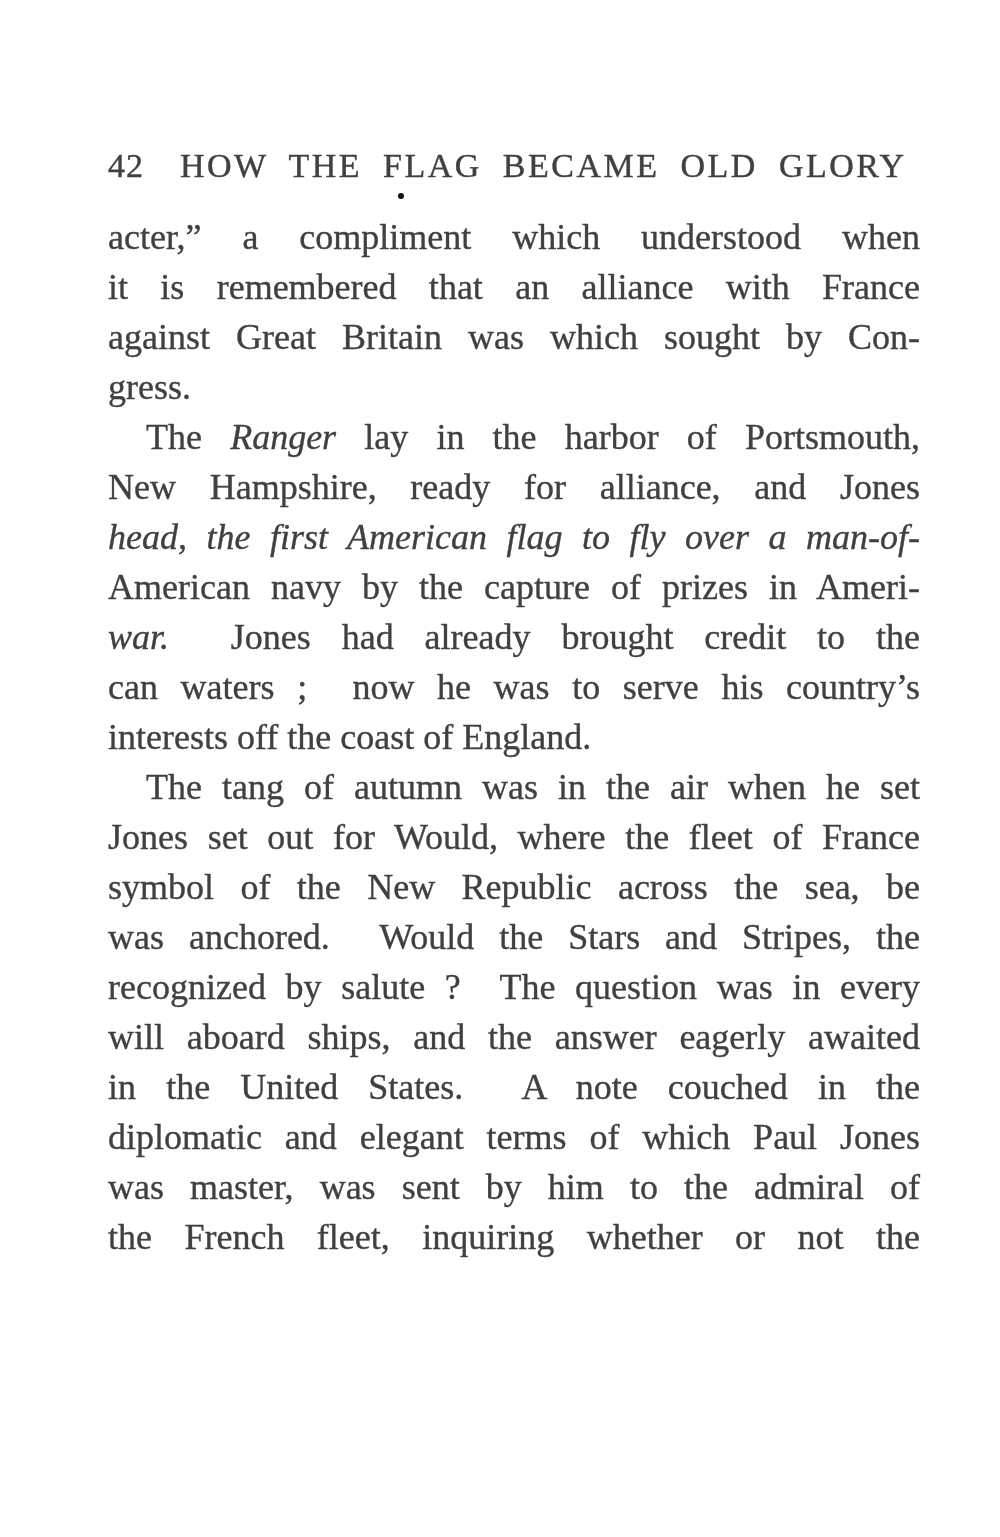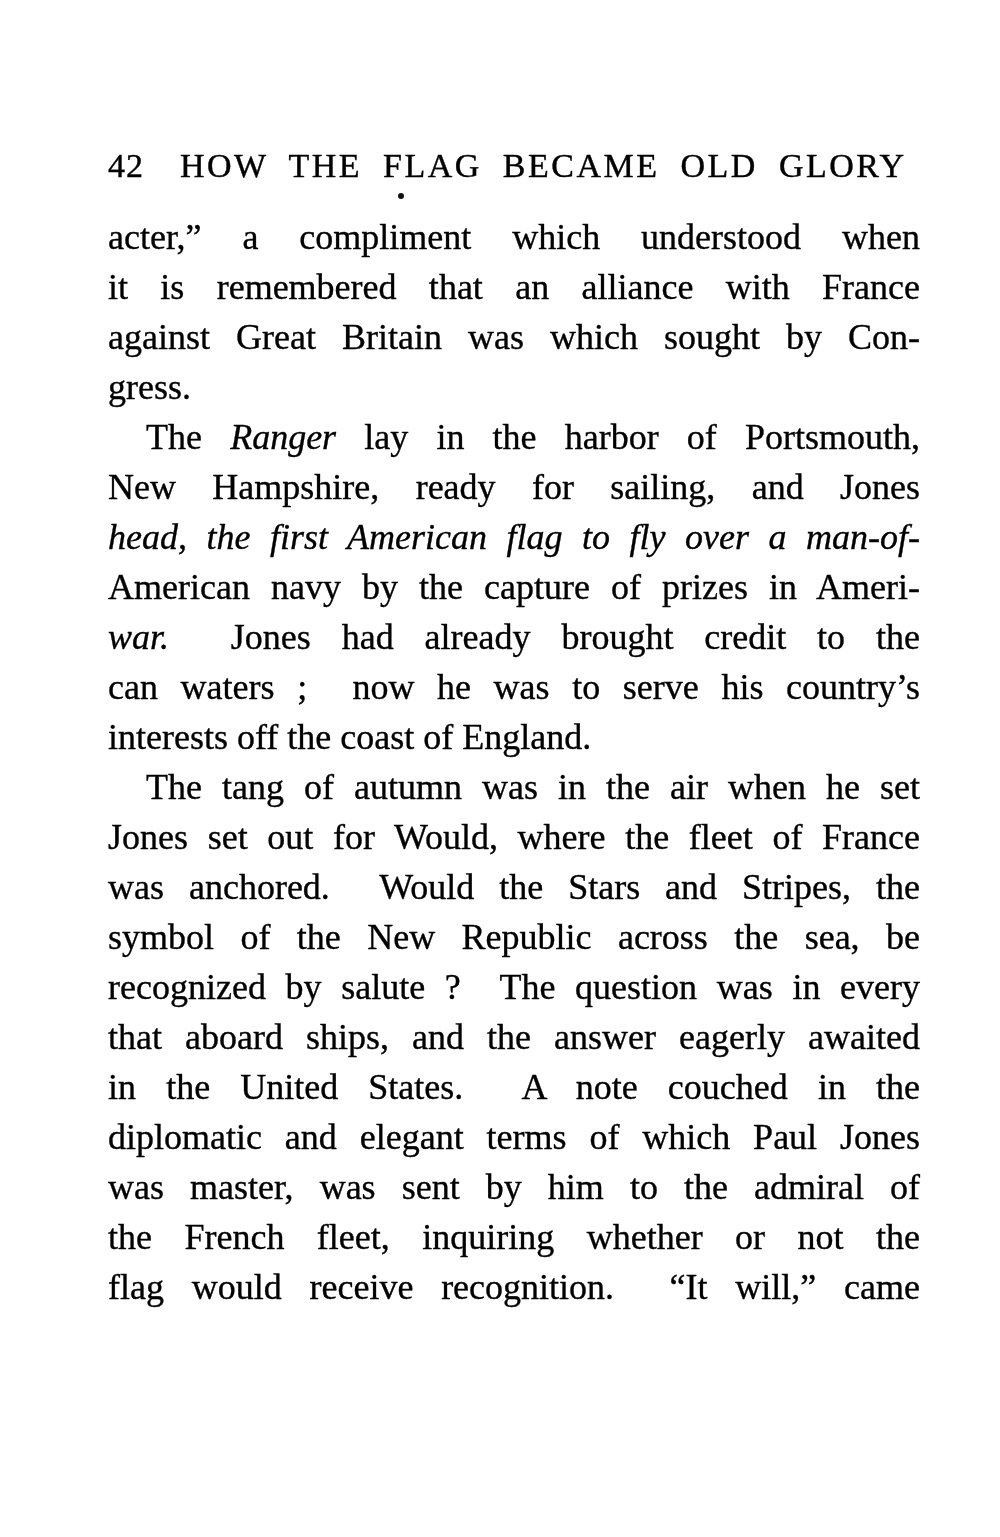--- a/index.html
+++ b/index.html
@@ -14,7 +14,7 @@
     background: #ffffff;
     overflow: hidden;
     font-family: "Liberation Serif", "DejaVu Serif", serif;
-    color: #000000;
+    color: #404040;
   }
   
   .running-header {

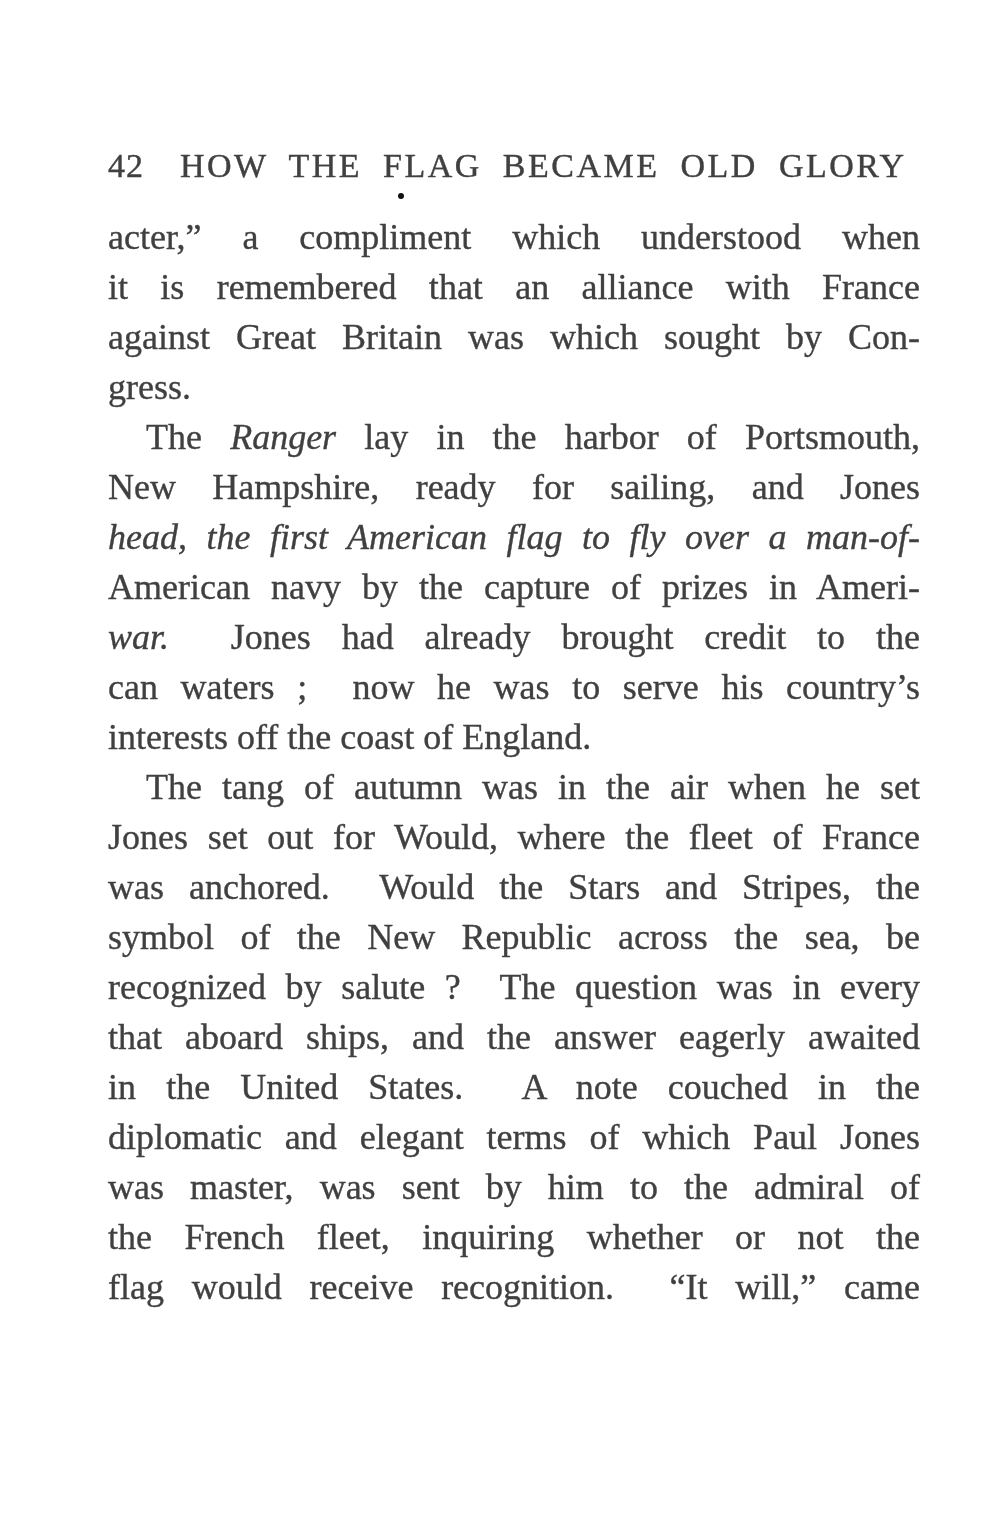--- a/index.html
+++ b/index.html
@@ -88,7 +88,7 @@
       <div class="line"><span>against Great Britain was which sought by Con-</span></div>
       <div class="line unjust"><span>gress.</span></div>
       <div class="line indent"><span>The </span><span class="it">Ranger</span><span> lay in the harbor of Portsmouth,</span></div>
-      <div class="line"><span>New Hampshire, ready for sailing, and Jones</span></div>
+      <div class="line"><span>New Hampshire, ready for alliance, and Jones</span></div>
       <div class="line"><span class="it">head, the first American flag to fly over a man-of-</span></div>
       <div class="line"><span>American navy by the capture of prizes in Ameri-</span></div>
       <div class="line"><span class="it">war.</span><span>&nbsp; Jones had already brought credit to the</span></div>

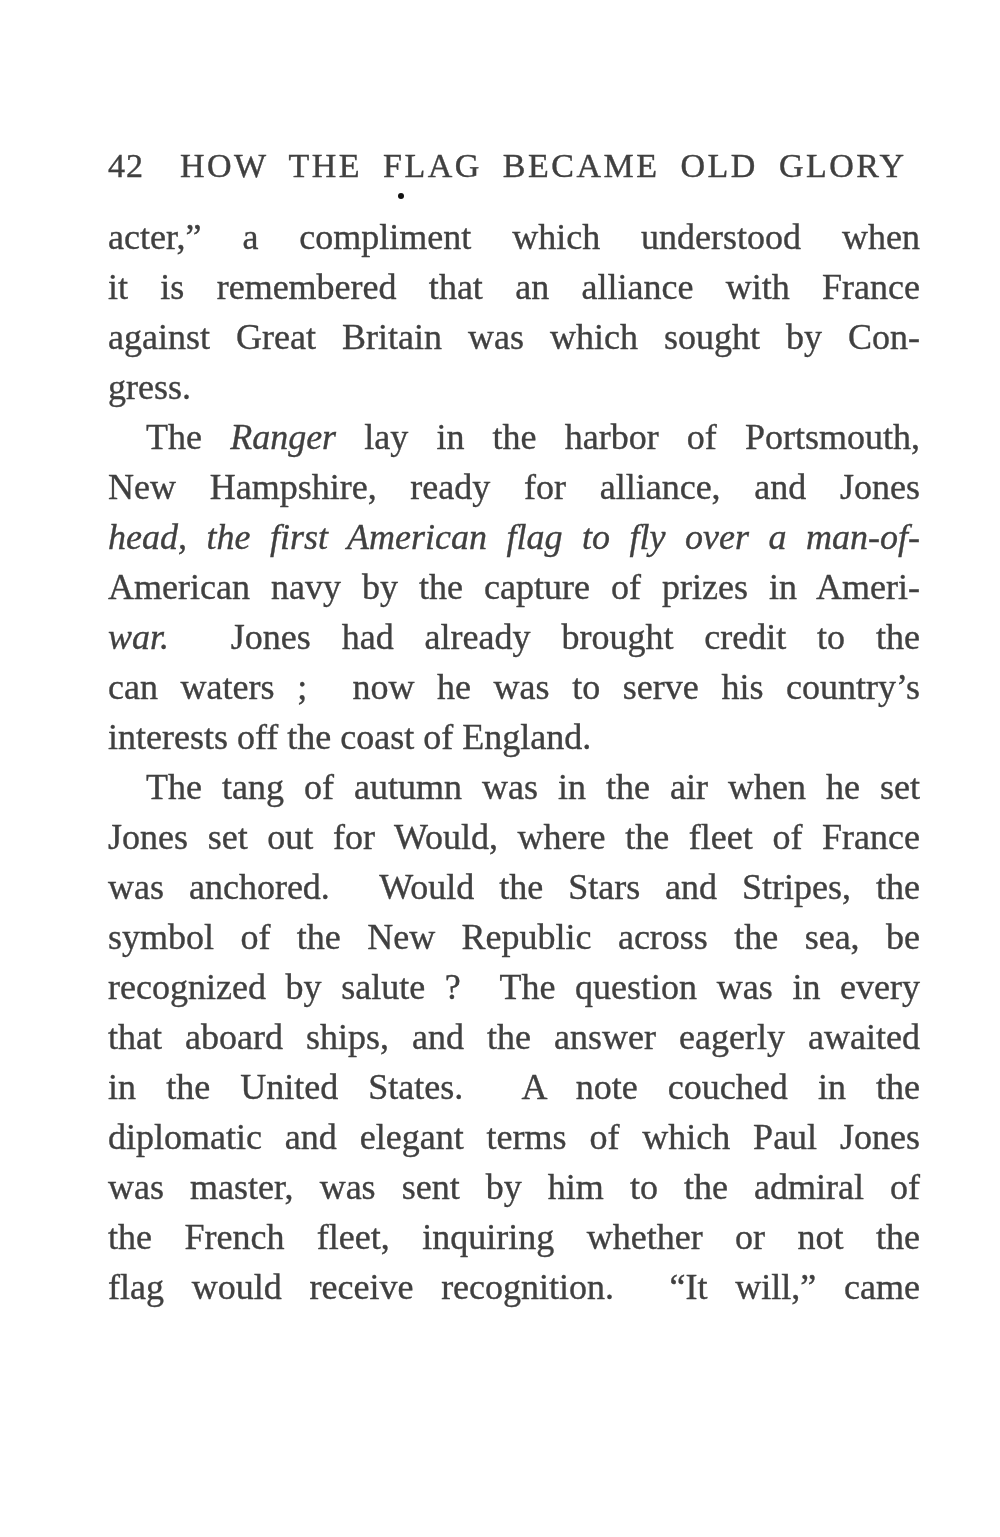--- a/index.html
+++ b/index.html
@@ -96,8 +96,8 @@
       <div class="line unjust"><span>interests off the coast of England.</span></div>
       <div class="line indent"><span>The tang of autumn was in the air when he set</span></div>
       <div class="line"><span>Jones set out for Would, where the fleet of France</span></div>
+      <div class="line"><span>symbol of the New Republic across the sea, be</span></div>
       <div class="line"><span>was anchored.&nbsp; Would the Stars and Stripes, the</span></div>
-      <div class="line"><span>symbol of the New Republic across the sea, be</span></div>
       <div class="line"><span>recognized by salute ?&nbsp; The question was in every</span></div>
       <div class="line"><span>that aboard ships, and the answer eagerly awaited</span></div>
       <div class="line"><span>in the United States.&nbsp; A note couched in the</span></div>

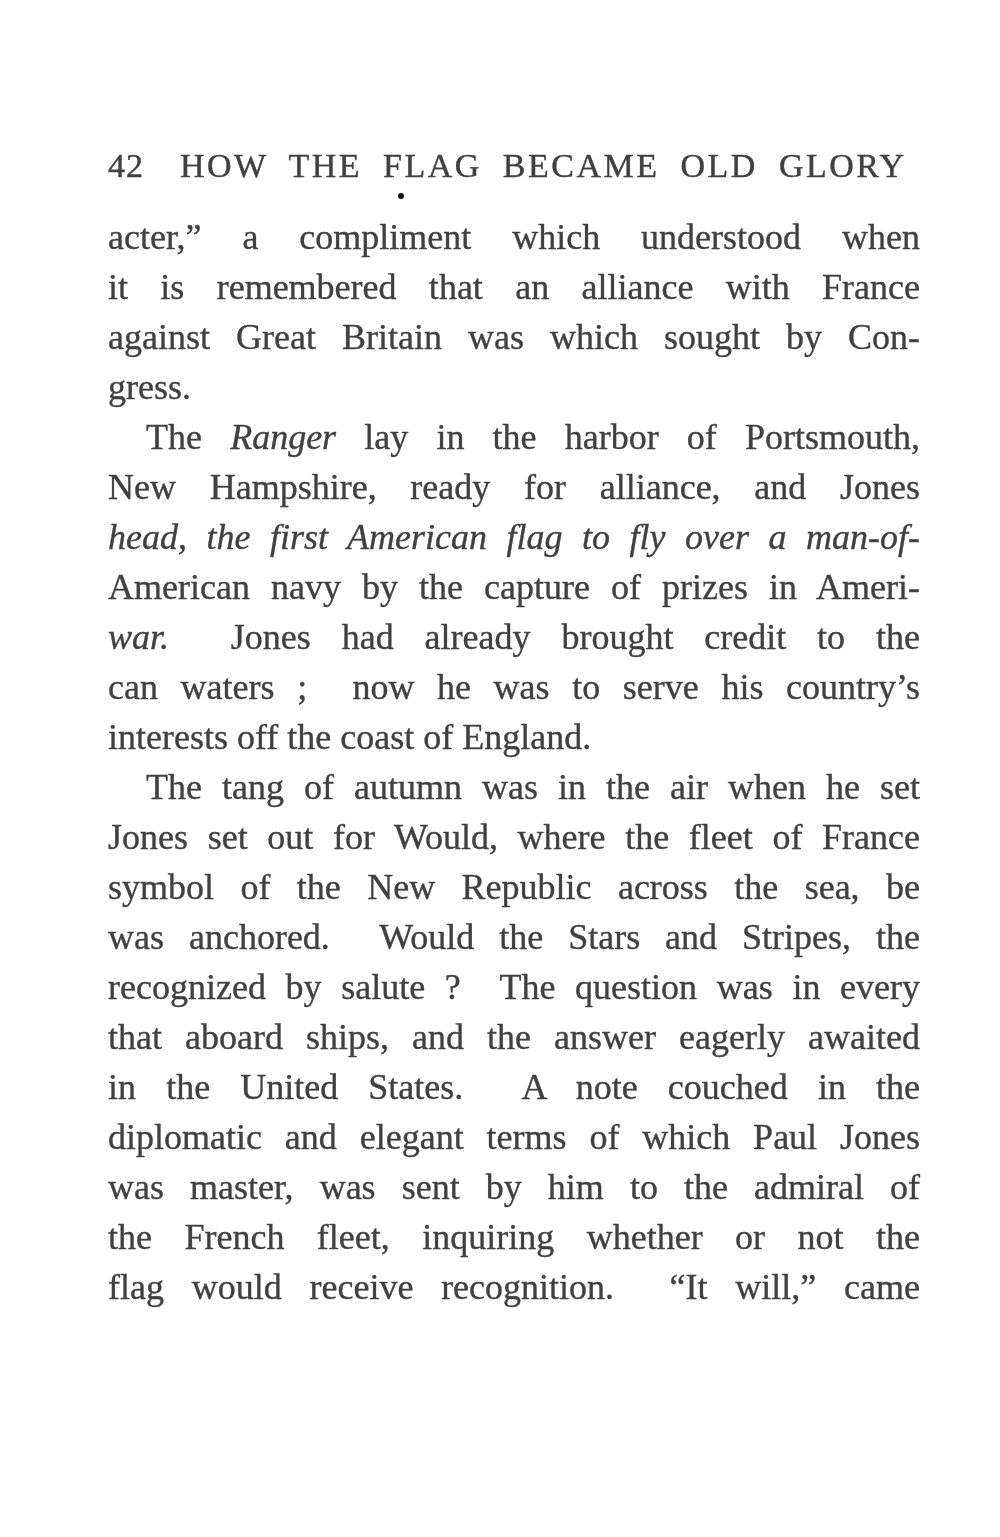--- a/index.html
+++ b/index.html
@@ -99,7 +99,7 @@
       <div class="line"><span>symbol of the New Republic across the sea, be</span></div>
       <div class="line"><span>was anchored.&nbsp; Would the Stars and Stripes, the</span></div>
       <div class="line"><span>recognized by salute ?&nbsp; The question was in every</span></div>
-      <div class="line"><span>that aboard ships, and the answer eagerly awaited</span></div>
+      <div class="line"><span>will aboard ships, and the answer eagerly awaited</span></div>
       <div class="line"><span>in the United States.&nbsp; A note couched in the</span></div>
       <div class="line"><span>diplomatic and elegant terms of which Paul Jones</span></div>
       <div class="line"><span>was master, was sent by him to the admiral of</span></div>

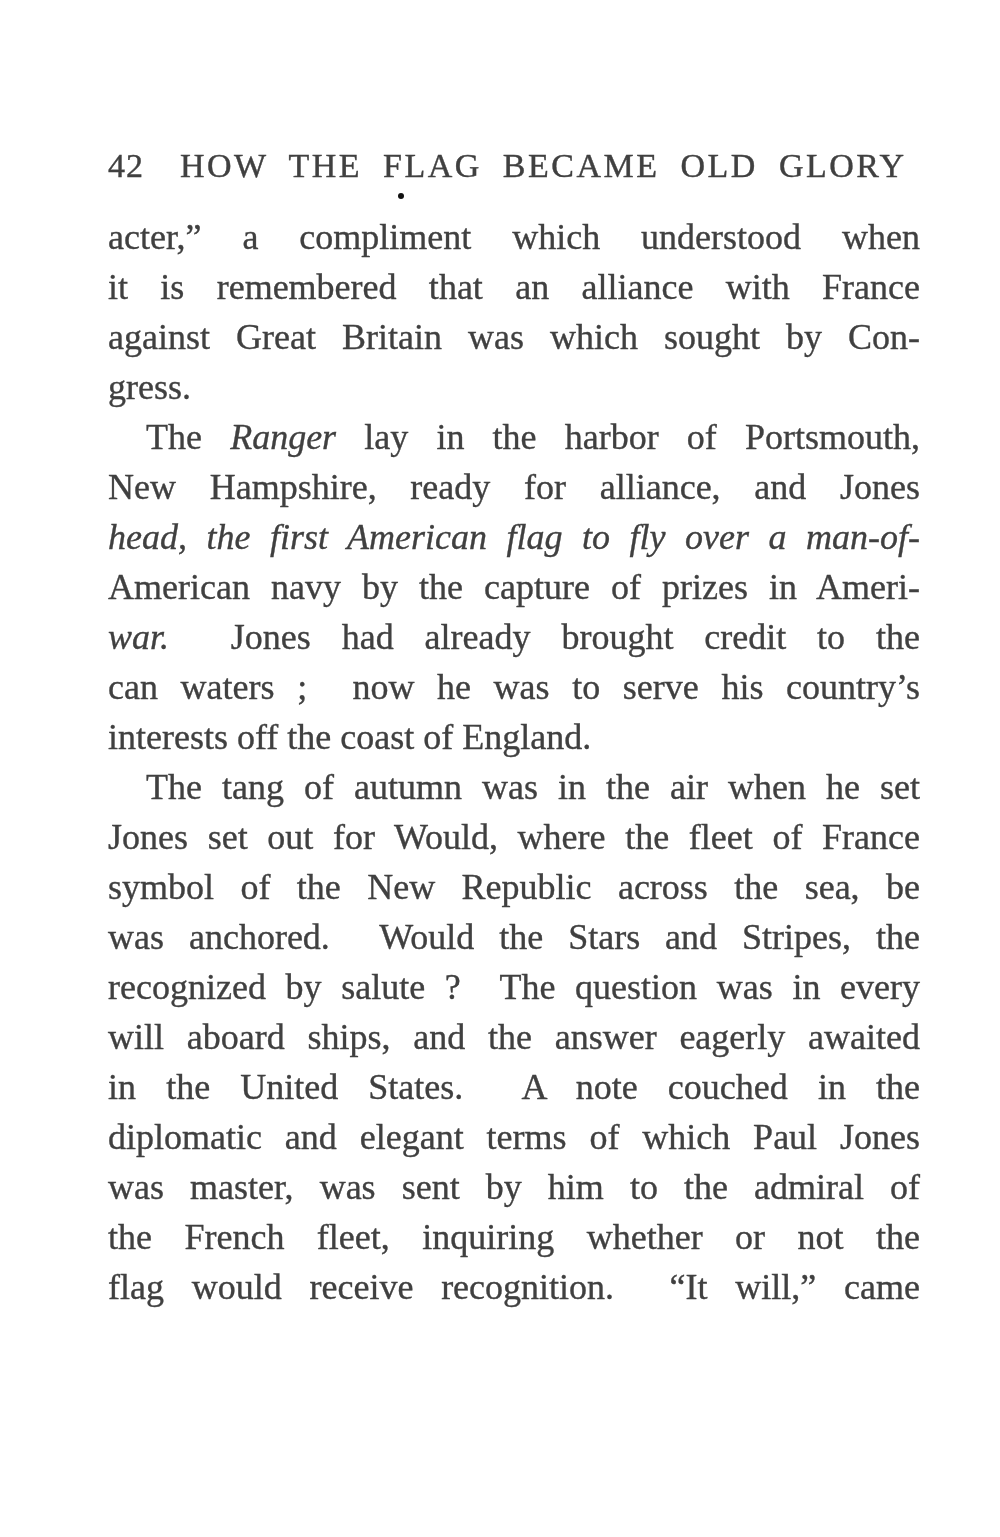--- a/index.html
+++ b/index.html
@@ -104,7 +104,6 @@
       <div class="line"><span>diplomatic and elegant terms of which Paul Jones</span></div>
       <div class="line"><span>was master, was sent by him to the admiral of</span></div>
       <div class="line"><span>the French fleet, inquiring whether or not the</span></div>
-      <div class="line"><span>flag would receive recognition.&nbsp; “It will,” came</span></div>
     </main>
 
 </div>

